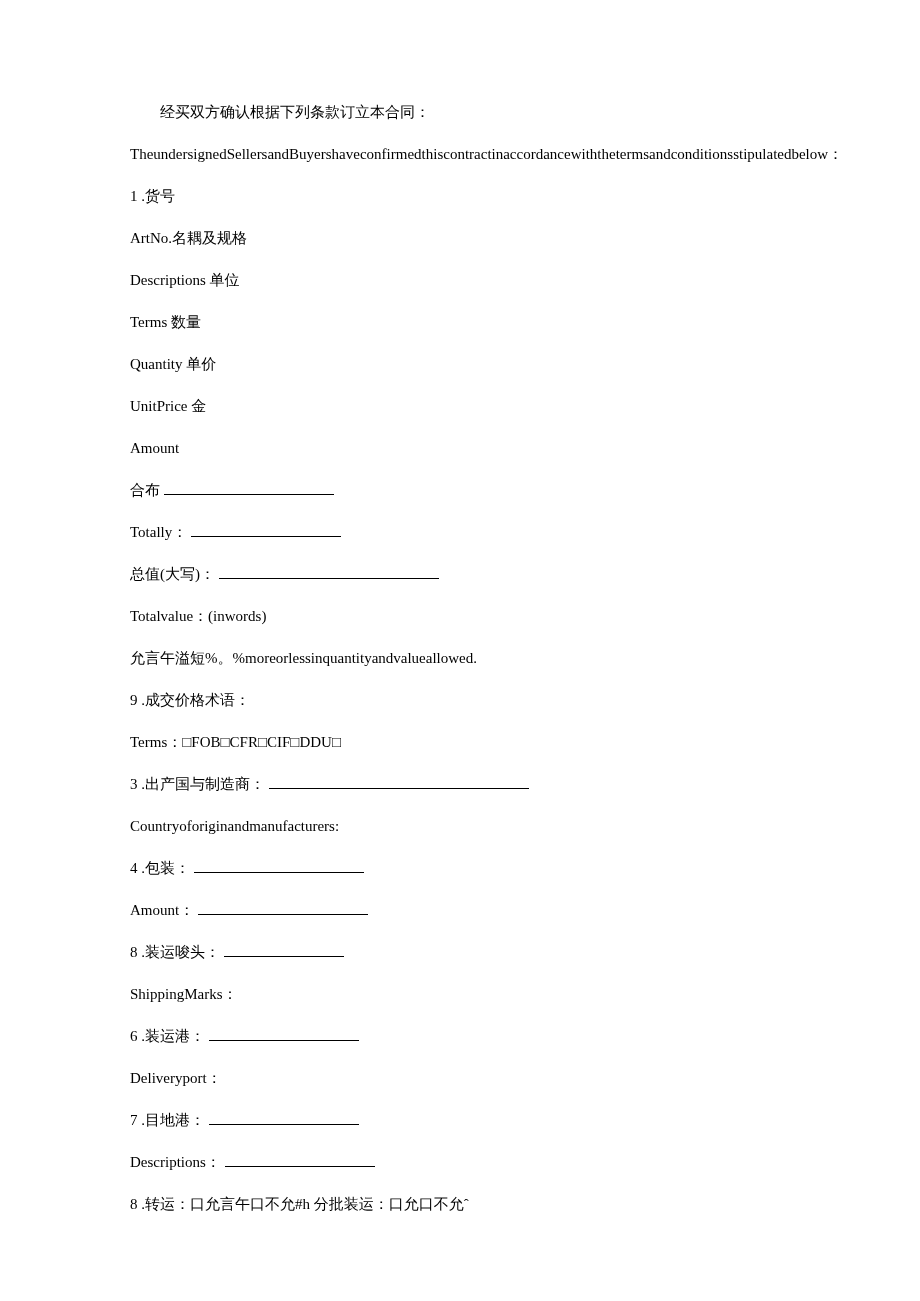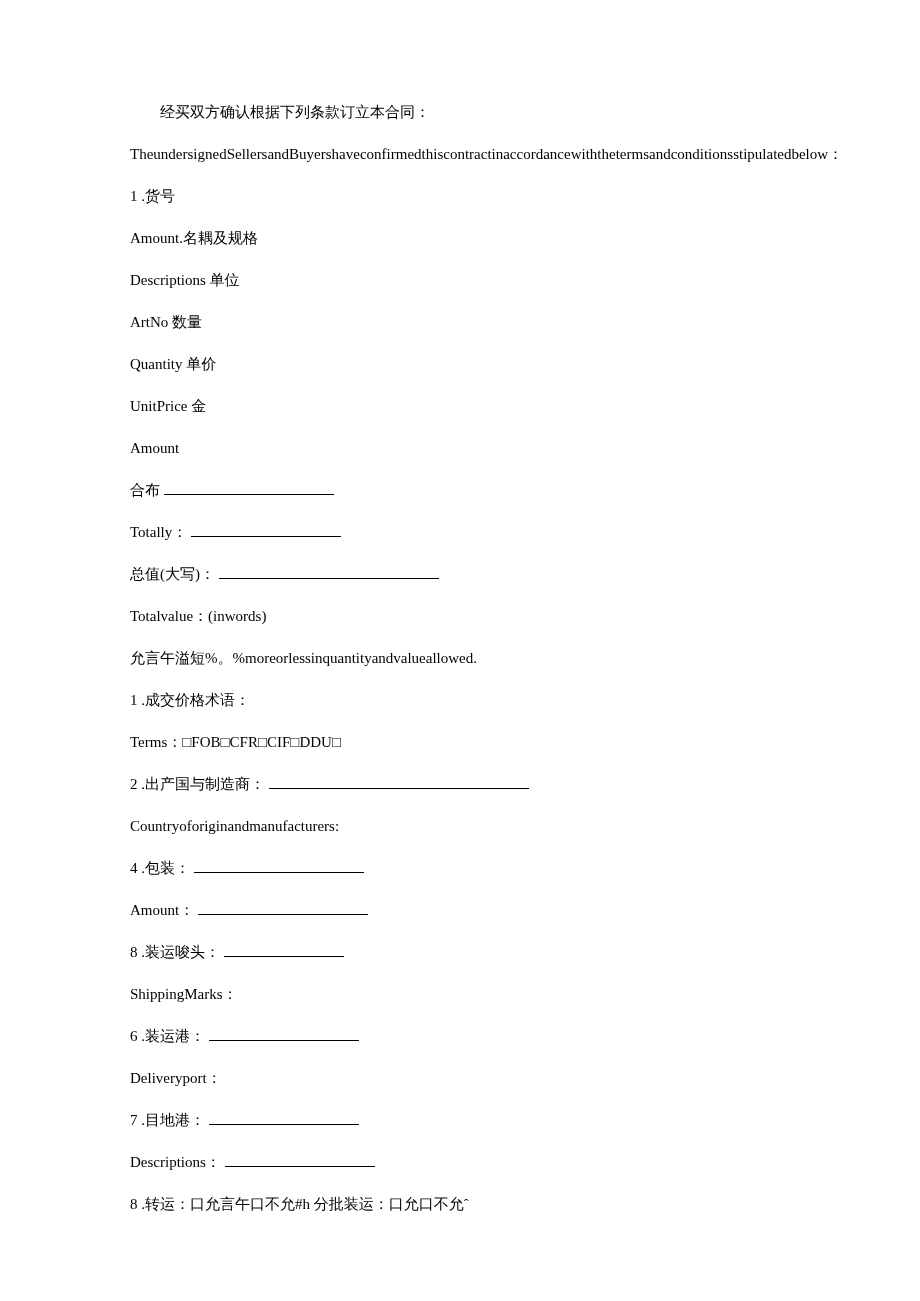--- a/index.html
+++ b/index.html
@@ -61,7 +61,7 @@
 </div>
 
 <div class="para indent">
-  <span>Amount.名耦及规格</span>
+  <span>ArtNo.名耦及规格</span>
 </div>
 
 <div class="para indent">

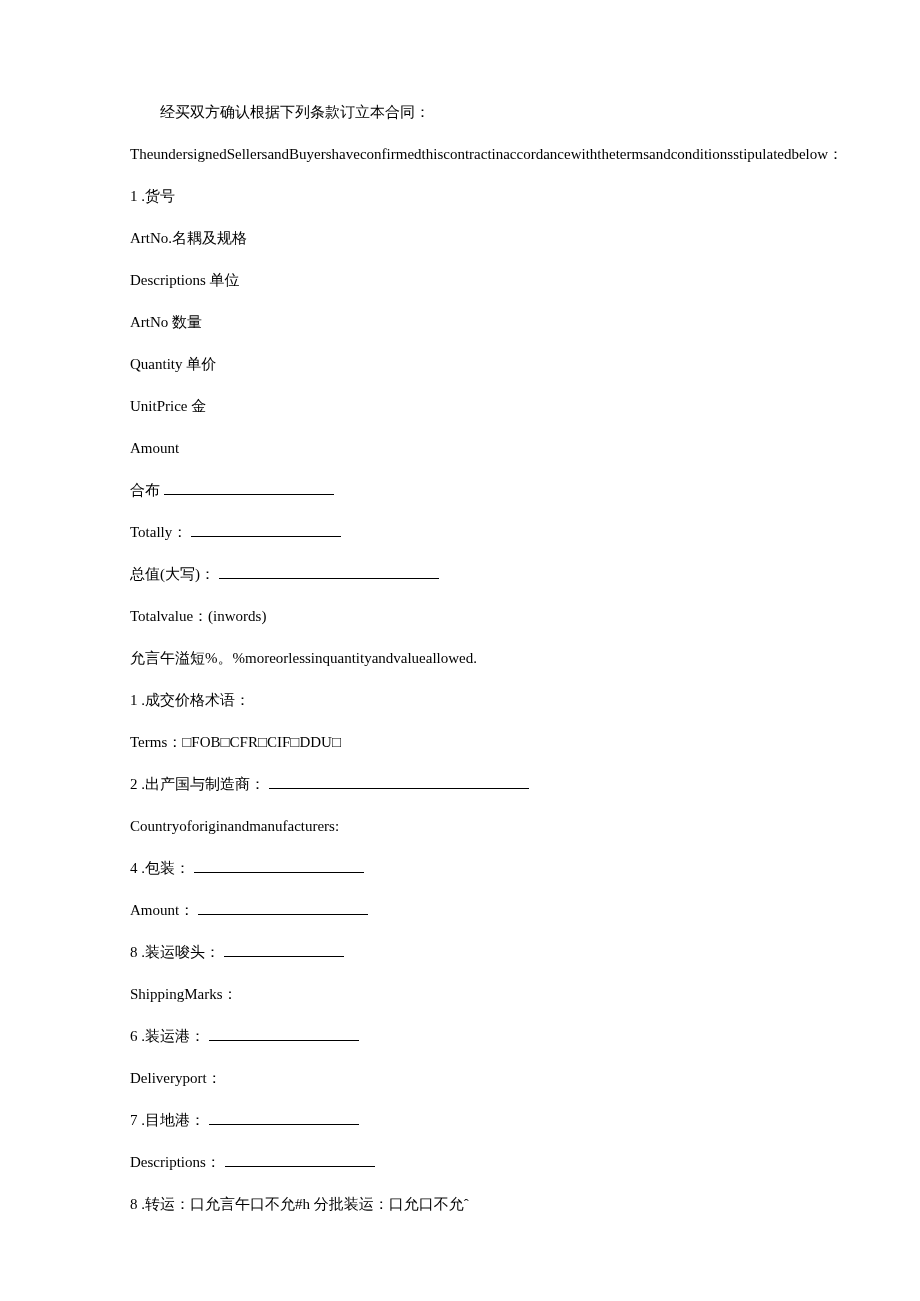--- a/index.html
+++ b/index.html
@@ -69,7 +69,7 @@
 </div>
 
 <div class="para indent">
-  <span>ArtNo 数量</span>
+  <span>Terms 数量</span>
 </div>
 
 <div class="para indent">

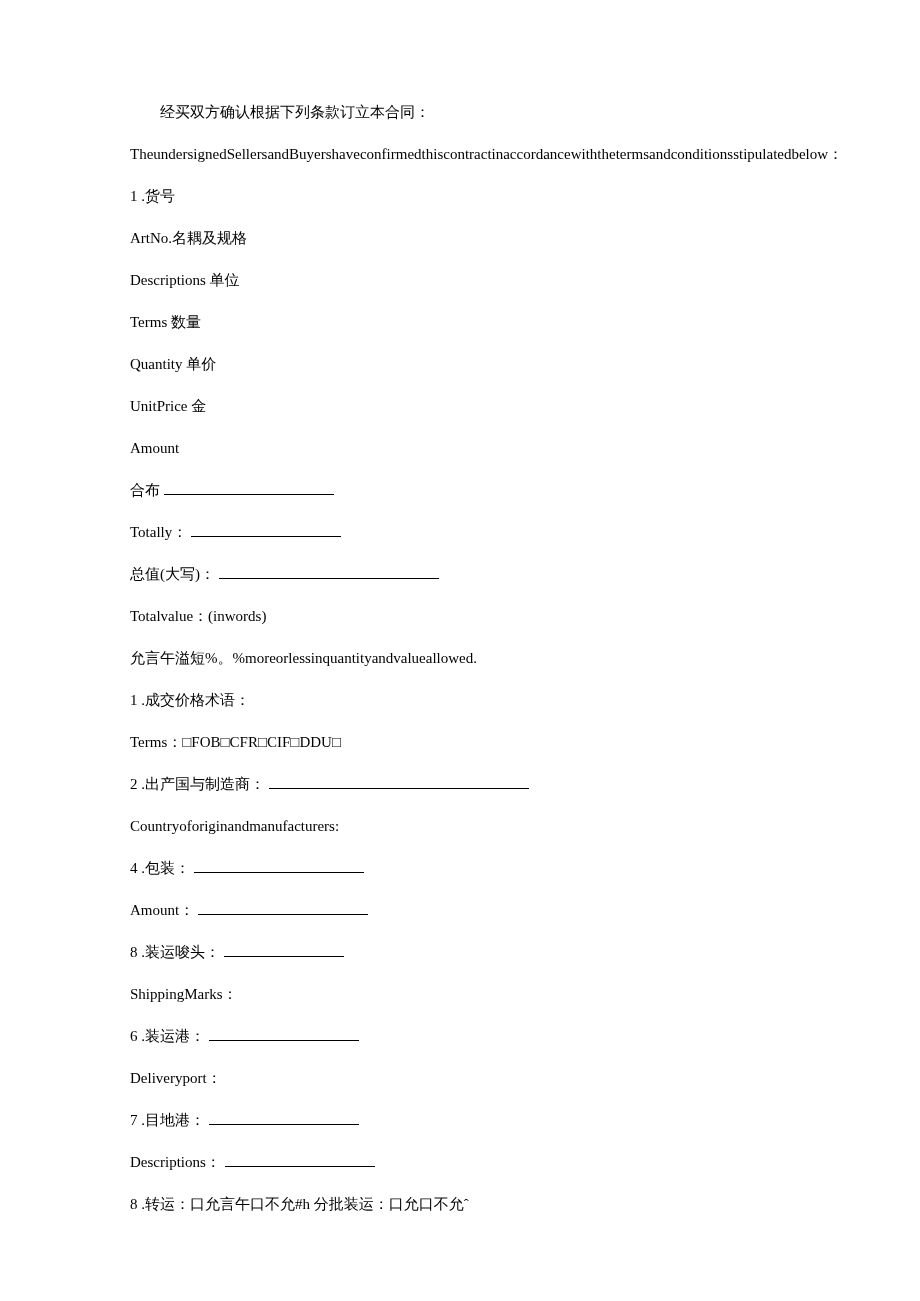--- a/index.html
+++ b/index.html
@@ -108,7 +108,7 @@
 </div>
 
 <div class="para indent">
-  <span>1 .成交价格术语：</span>
+  <span>9 .成交价格术语：</span>
 </div>
 
 <div class="para indent">

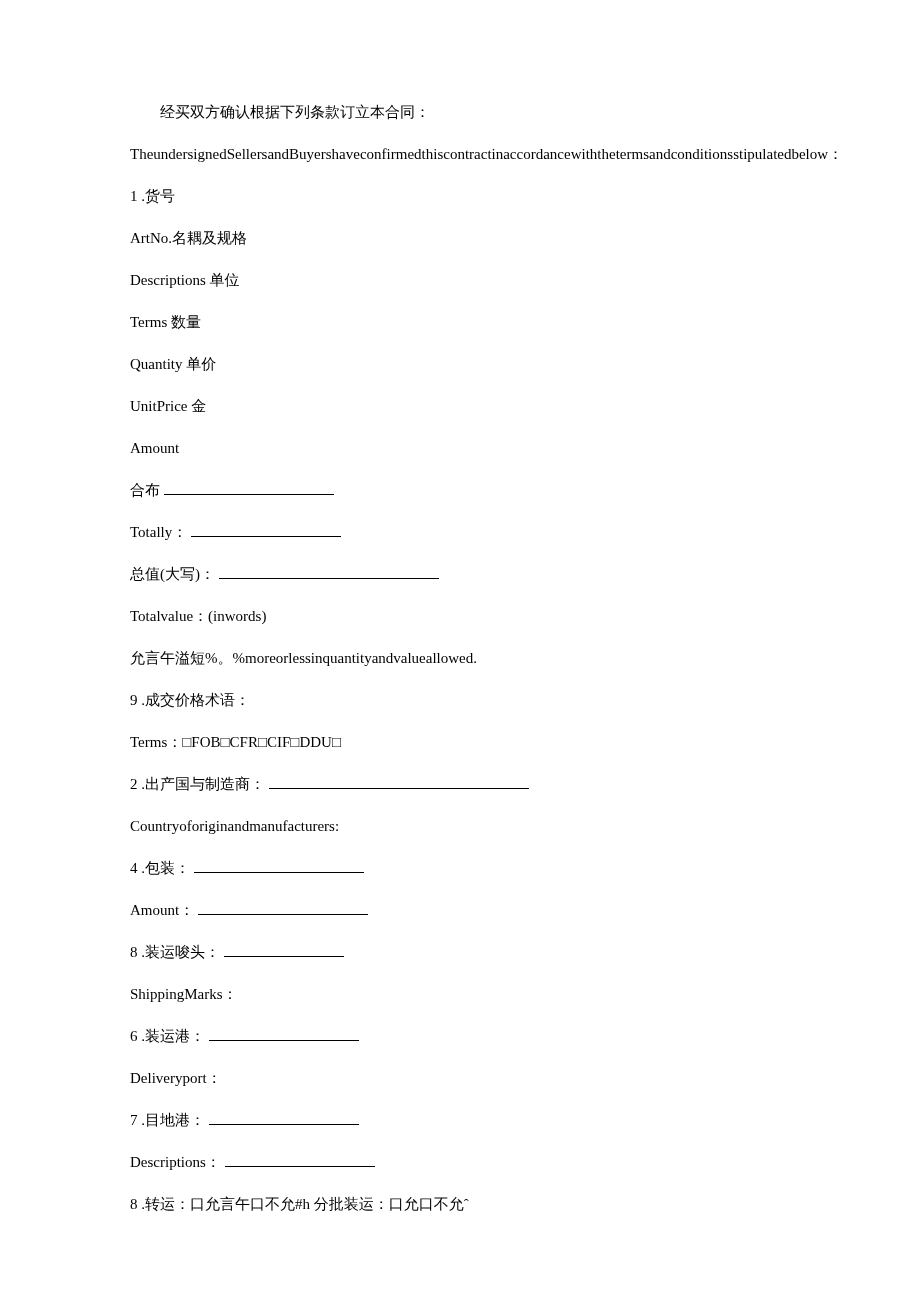--- a/index.html
+++ b/index.html
@@ -116,7 +116,7 @@
 </div>
 
 <div class="para indent">
-  <span>2 .出产国与制造商：</span>
+  <span>3 .出产国与制造商：</span>
   <span class="blank-line xlong"></span>
 </div>
 

